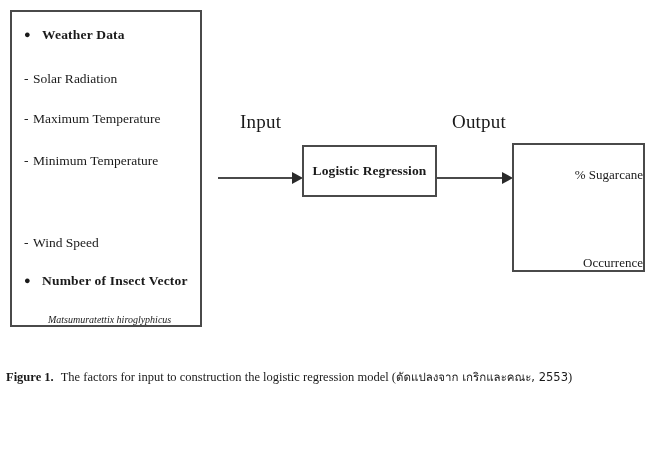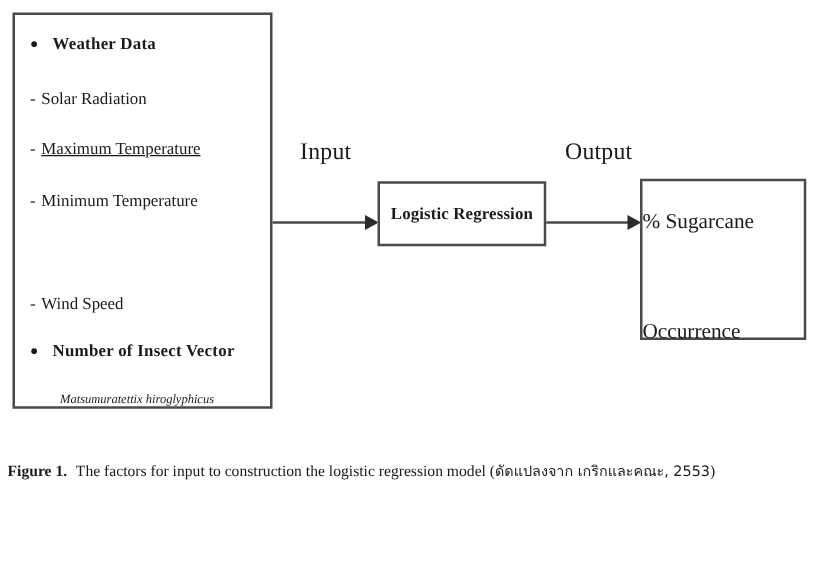--- a/index.html
+++ b/index.html
@@ -29,7 +29,7 @@
     position: absolute;
     left: 10px;
     top: 10px;
-    width: 208px;
+    width: 192px;
     height: 317px;
     box-sizing: border-box;
     border: 2px solid #4a4a4a;

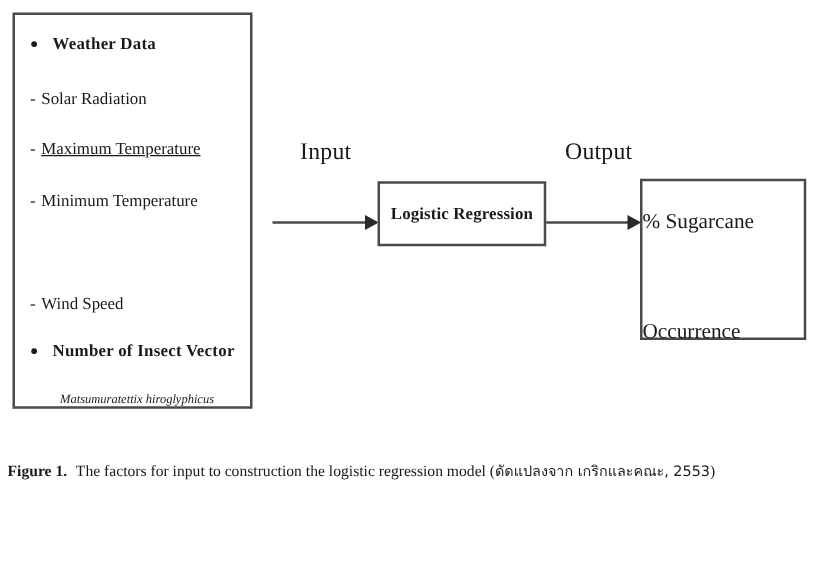--- a/index.html
+++ b/index.html
@@ -79,7 +79,7 @@
 
   .f0 { top: 16px; }
   .f1 { top: 60px; }
-  .f2 { top: 100px; text-decoration: underline; }
+  .f2 { top: 100px; }
   .f3 { top: 142px; }
   .f4 { top: 183px; }
   .f5 { top: 224px; }

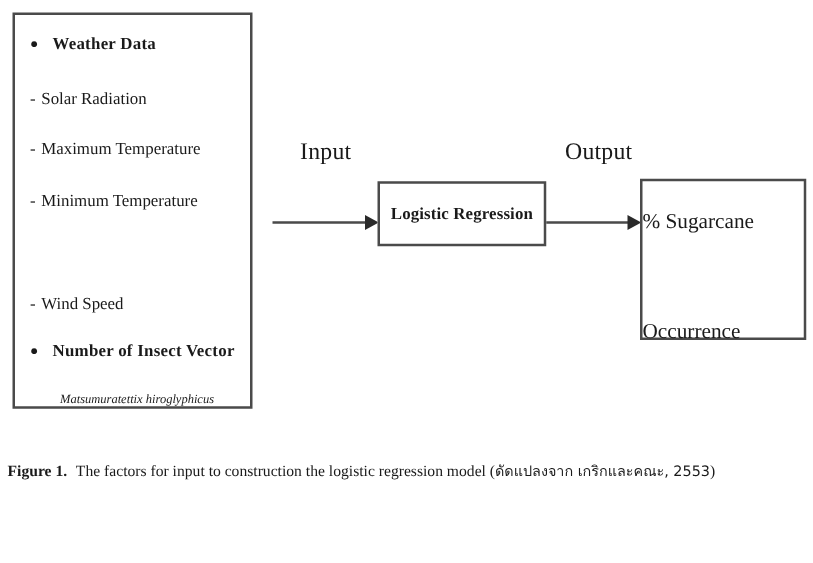--- a/index.html
+++ b/index.html
@@ -122,8 +122,8 @@
     position: absolute;
     left: 0;
     right: 0;
-    text-align: left;
-    font-size: 17px;
+    text-align: right;
+    font-size: 13px;
     white-space: nowrap;
   }
   .o0 { top: 22px; }

